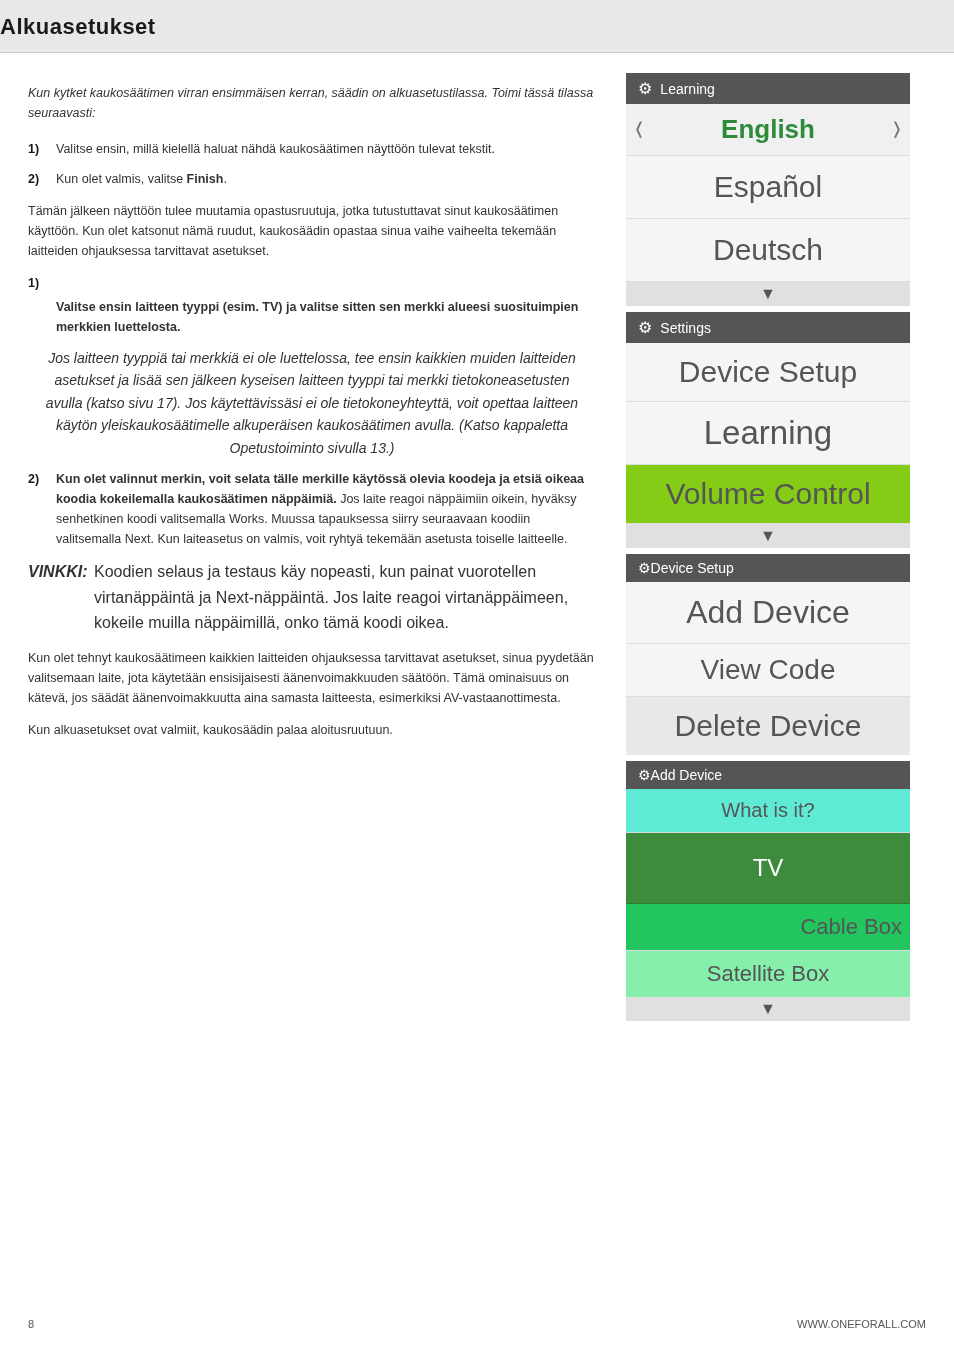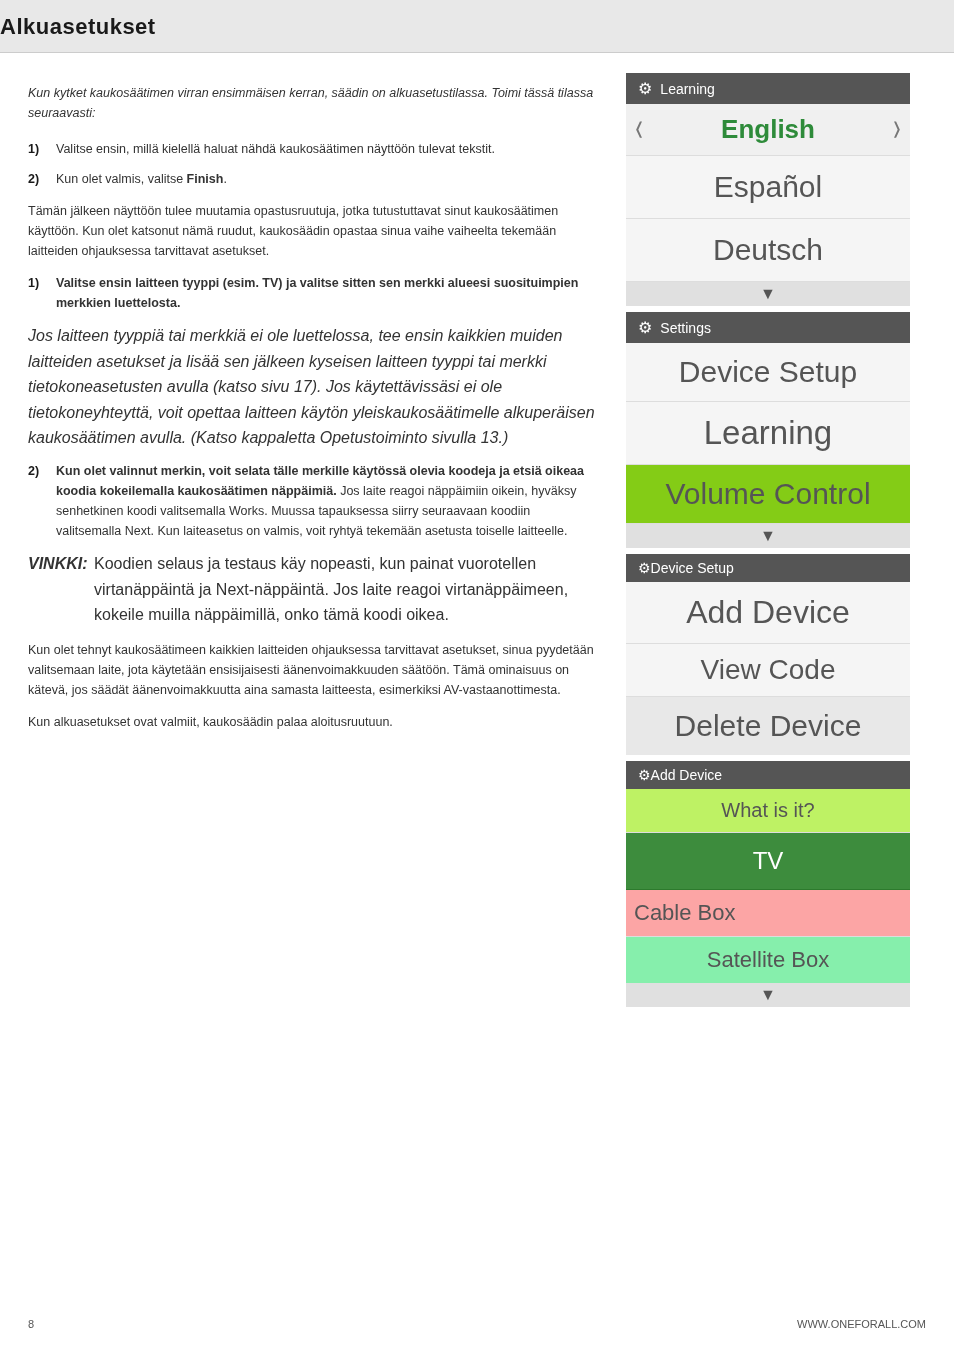--- a/index.html
+++ b/index.html
@@ -67,6 +67,7 @@
 
     .bold-step {
       font-weight: bold;
+      margin-top: 24px;
     }
 
     .italic-block {

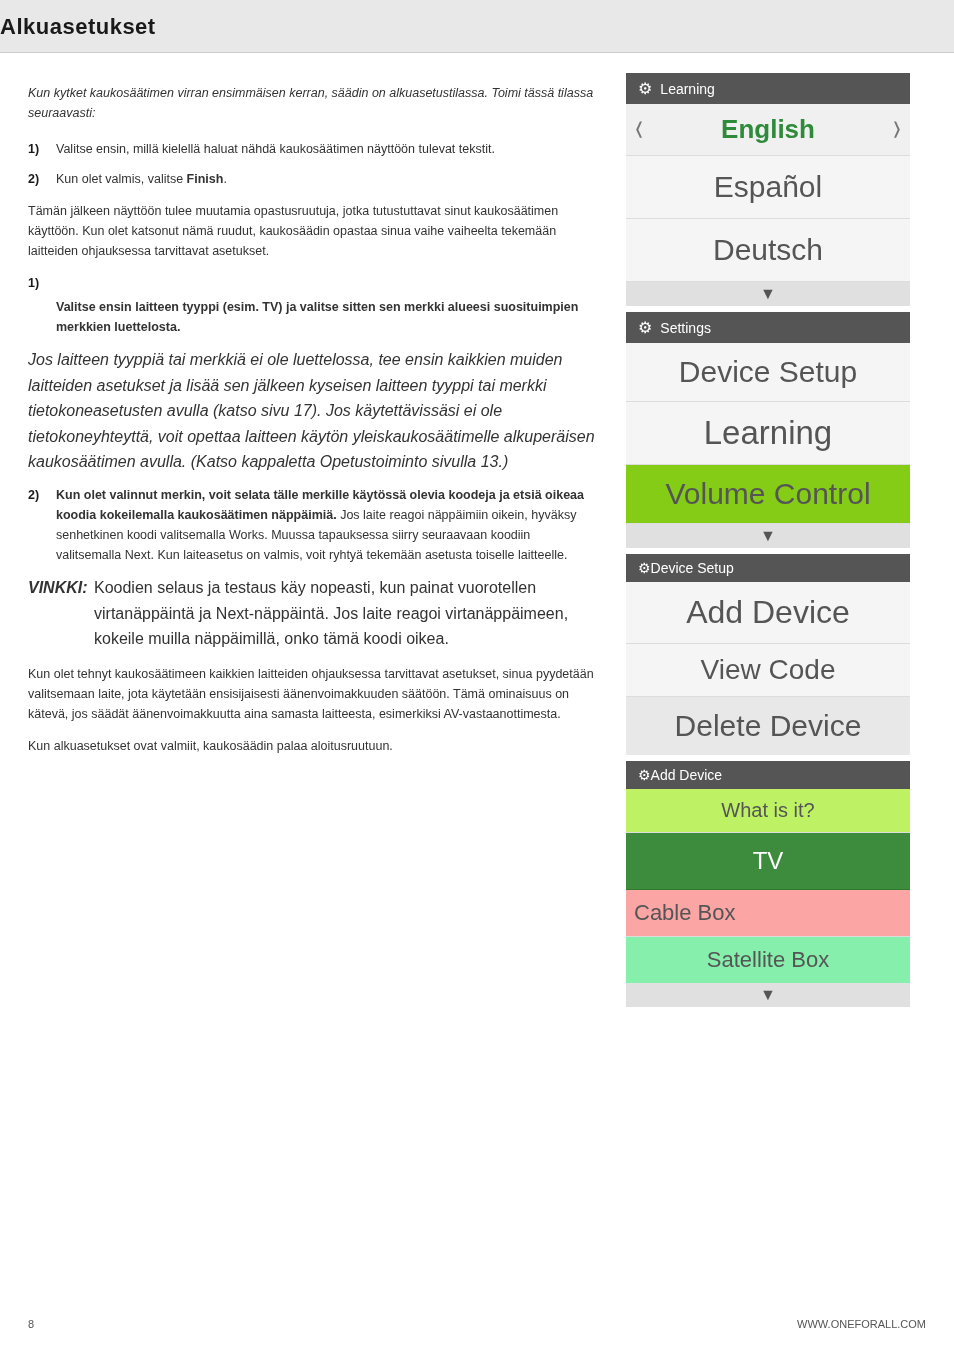--- a/index.html
+++ b/index.html
@@ -72,10 +72,11 @@
 
     .italic-block {
       font-style: italic;
-      font-size: 16px;
+      font-size: 14px;
       line-height: 1.6;
       color: #333;
-      margin: 10px 0;
+      margin: 10px 16px;
+      text-align: center;
     }
 
     .vinkki {

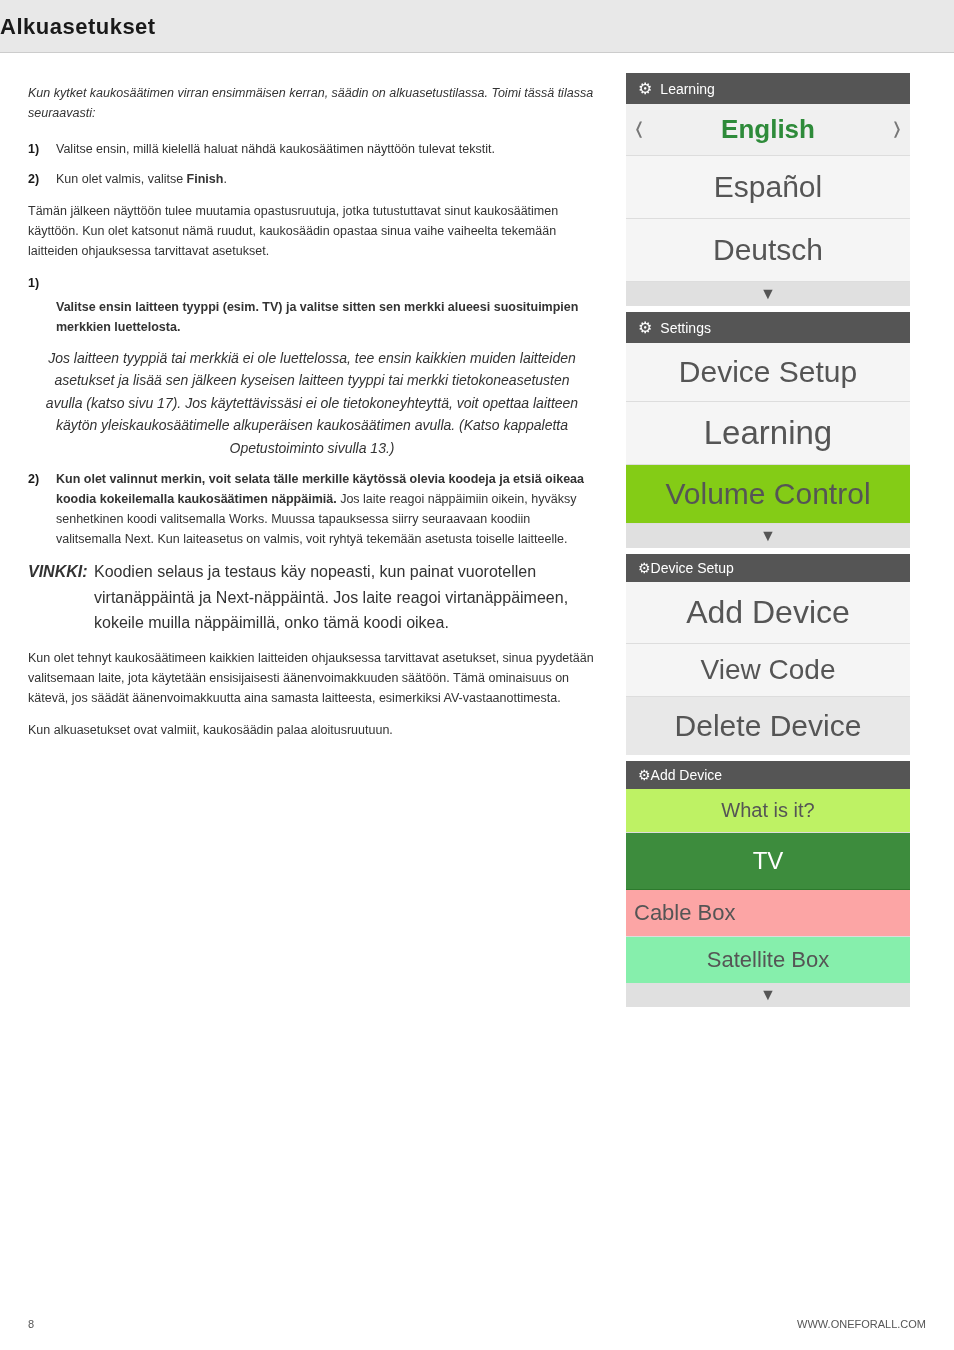--- a/index.html
+++ b/index.html
@@ -268,7 +268,7 @@
       color: #555;
       text-align: center;
       padding: 10px 8px;
-      background: #bef264;
+      background: #5eead4;
       border-bottom: 1px solid #ddd;
     }
     .tv-item {

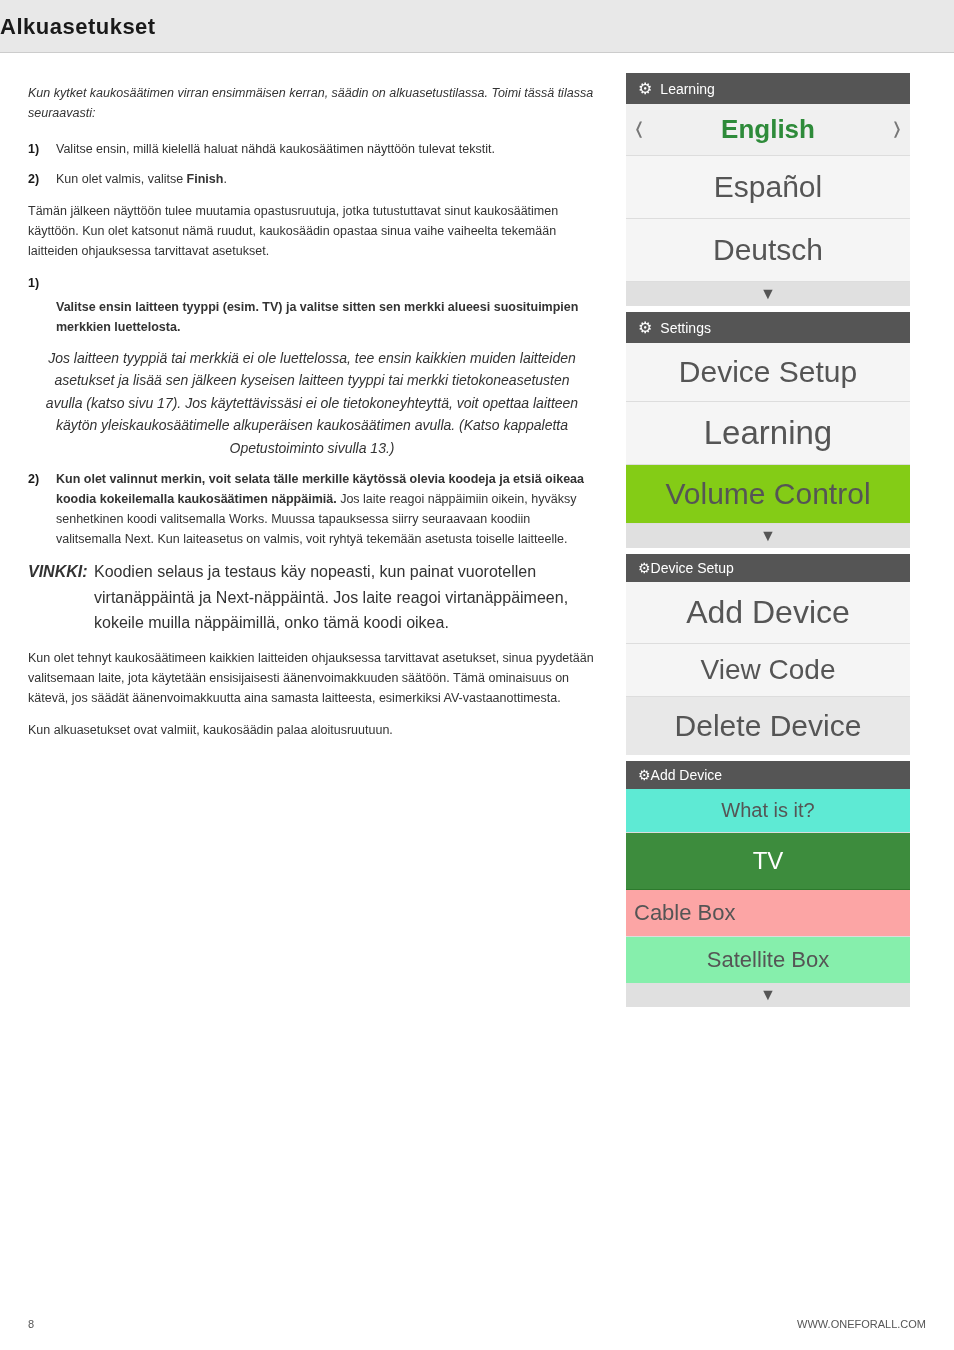--- a/index.html
+++ b/index.html
@@ -275,7 +275,7 @@
       font-size: 24px;
       color: #fff;
       text-align: center;
-      padding: 14px 8px;
+      padding: 21px 8px;
       background: #3d8c3d;
       border-bottom: 1px solid #2d7a2d;
     }

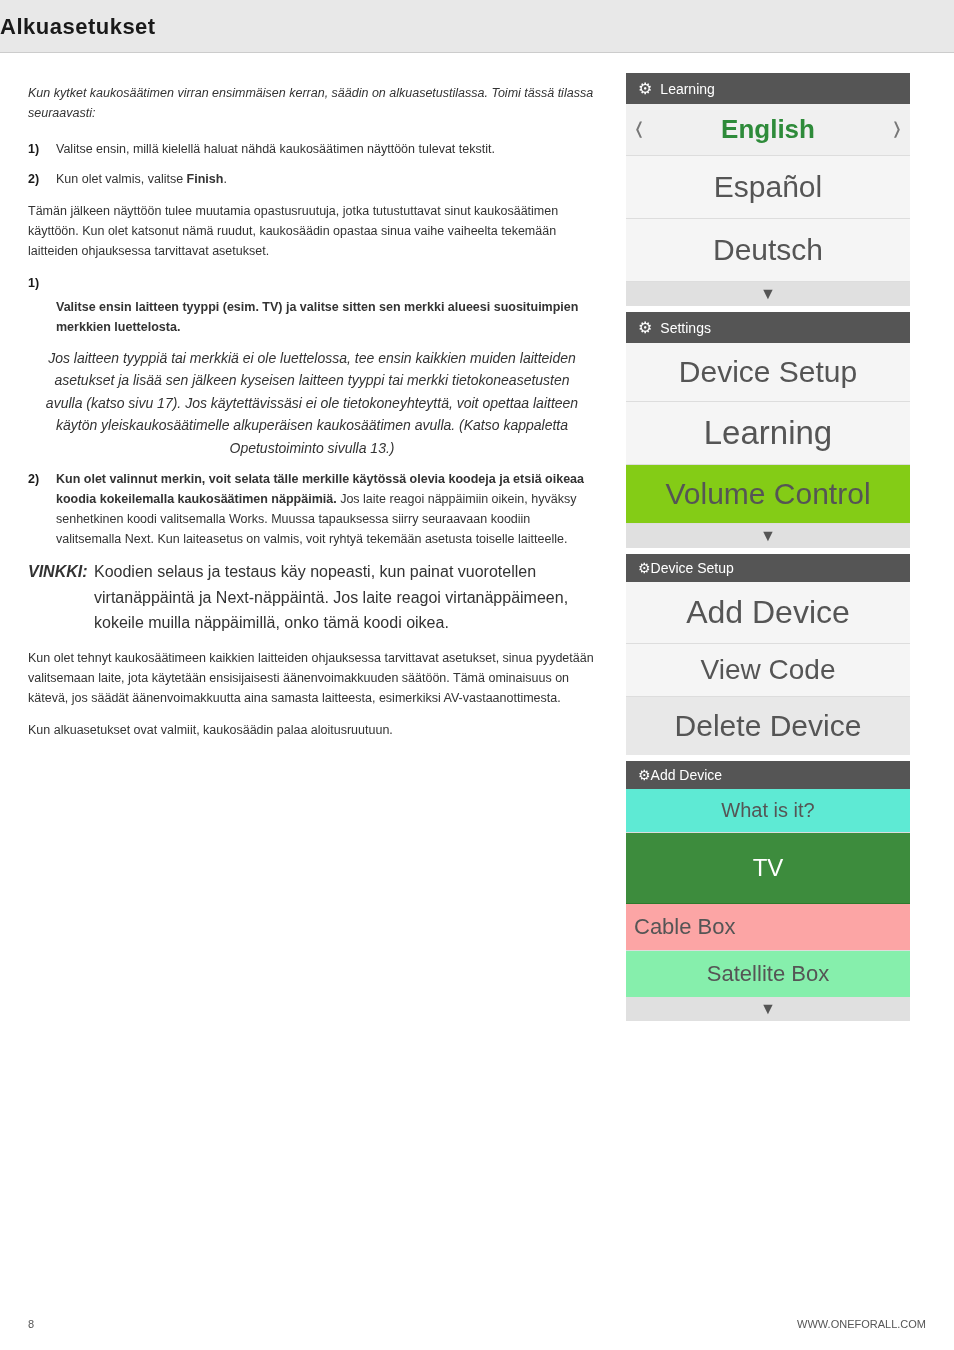--- a/index.html
+++ b/index.html
@@ -282,9 +282,9 @@
     .cable-box-item {
       font-size: 22px;
       color: #555;
-      text-align: left;
+      text-align: right;
       padding: 10px 8px;
-      background: #fca5a5;
+      background: #22c55e;
       border-bottom: 1px solid #ddd;
     }
     .satellite-box-item {

